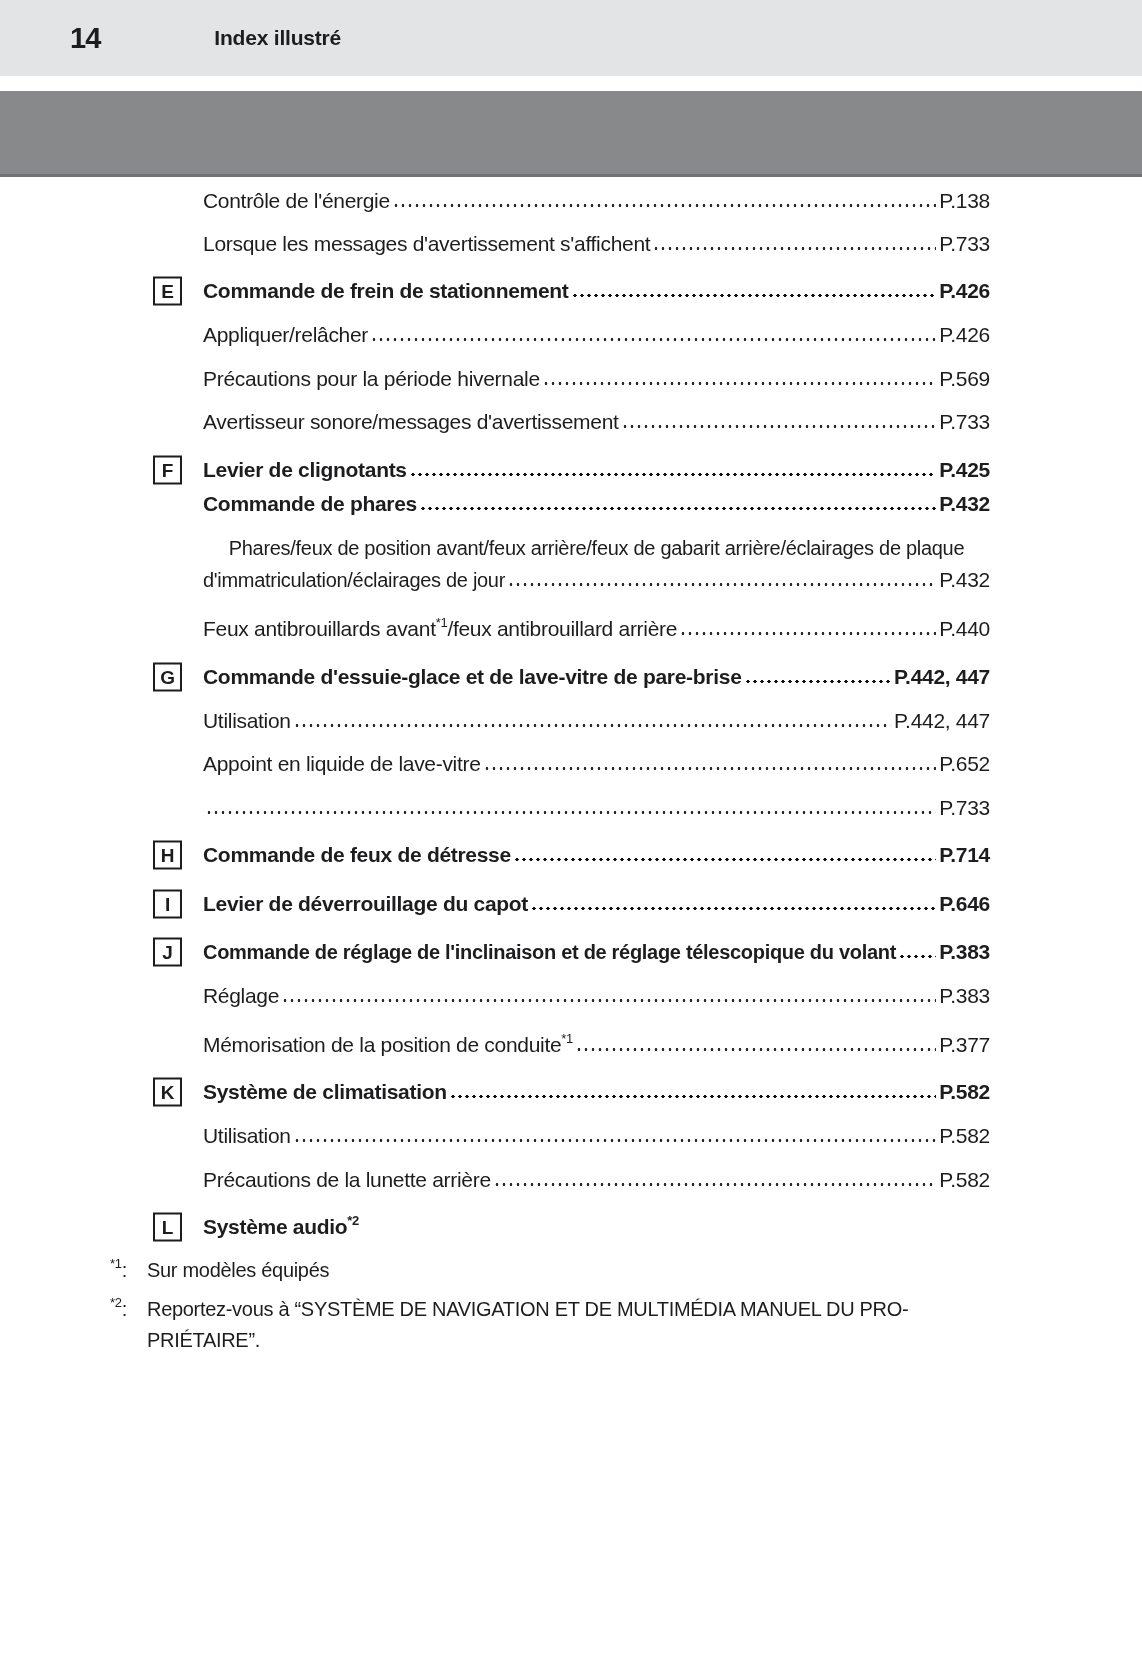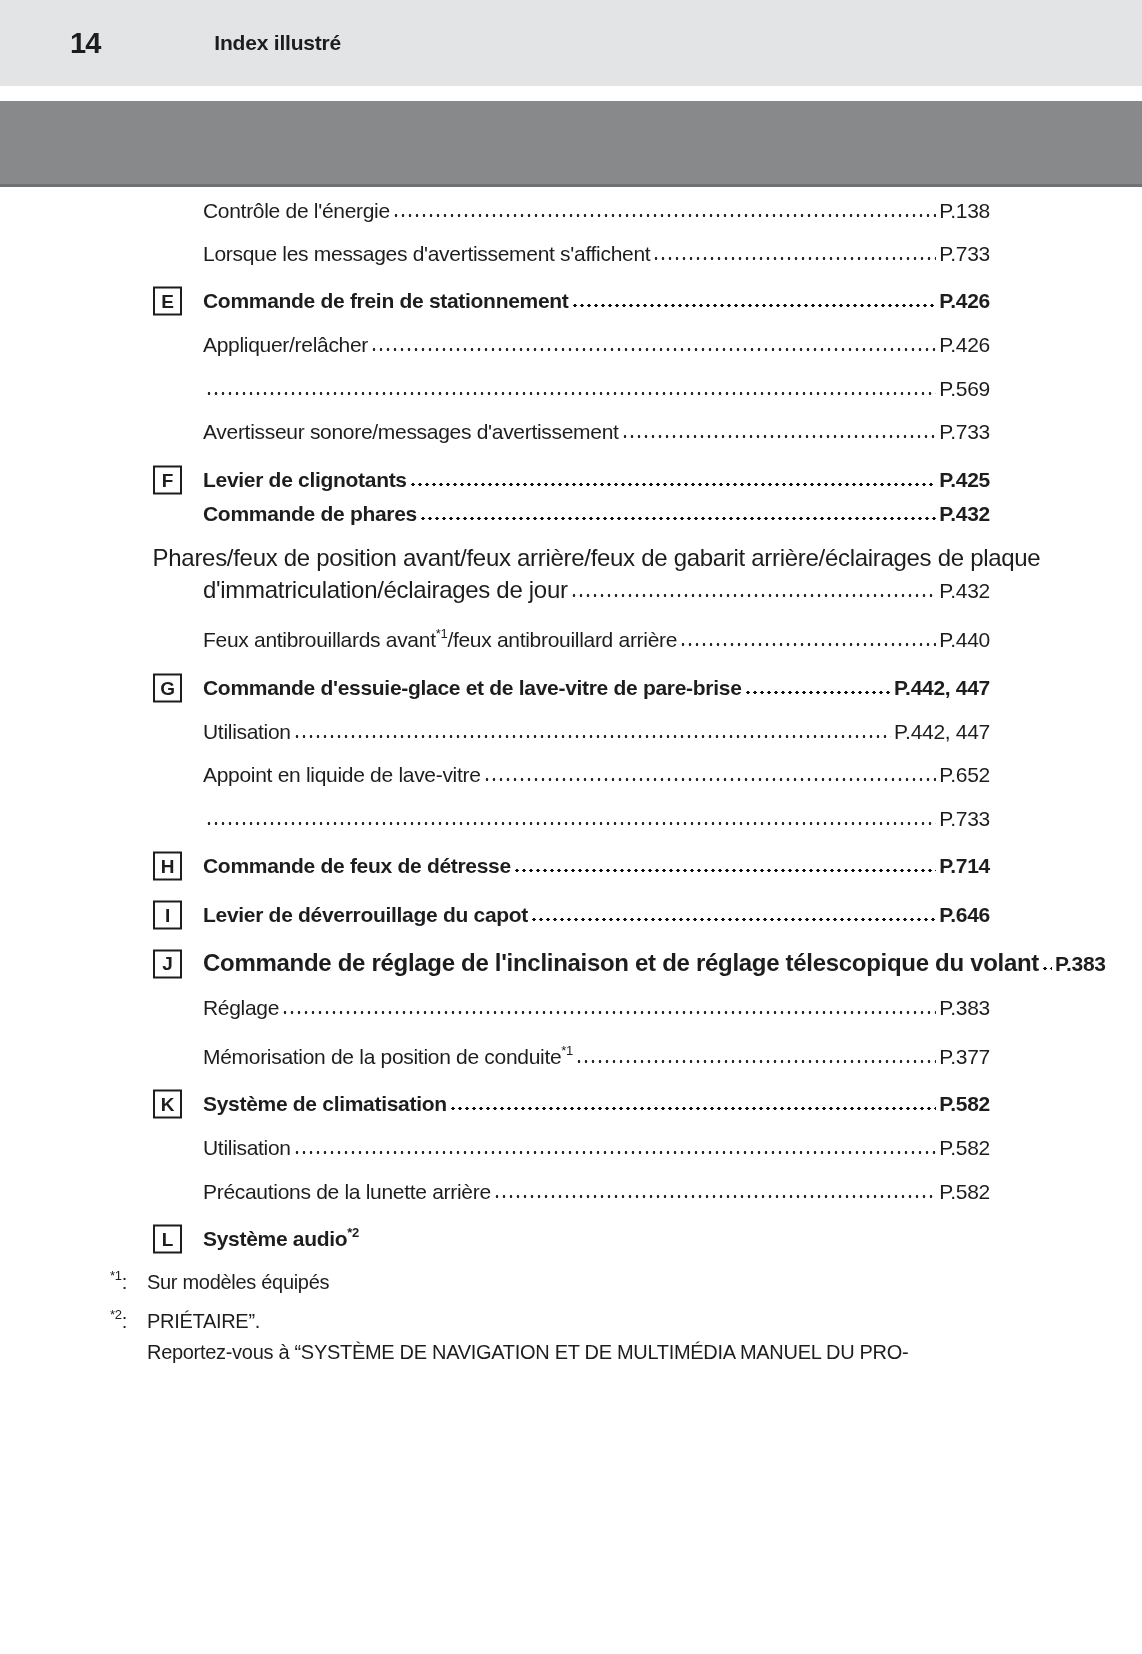--- a/index.html
+++ b/index.html
@@ -13,7 +13,7 @@
   }
   
   .topbar {
-    height:86px;
+    height:76px;
     background:#e3e4e6;
     display:flex;
     align-items:center;

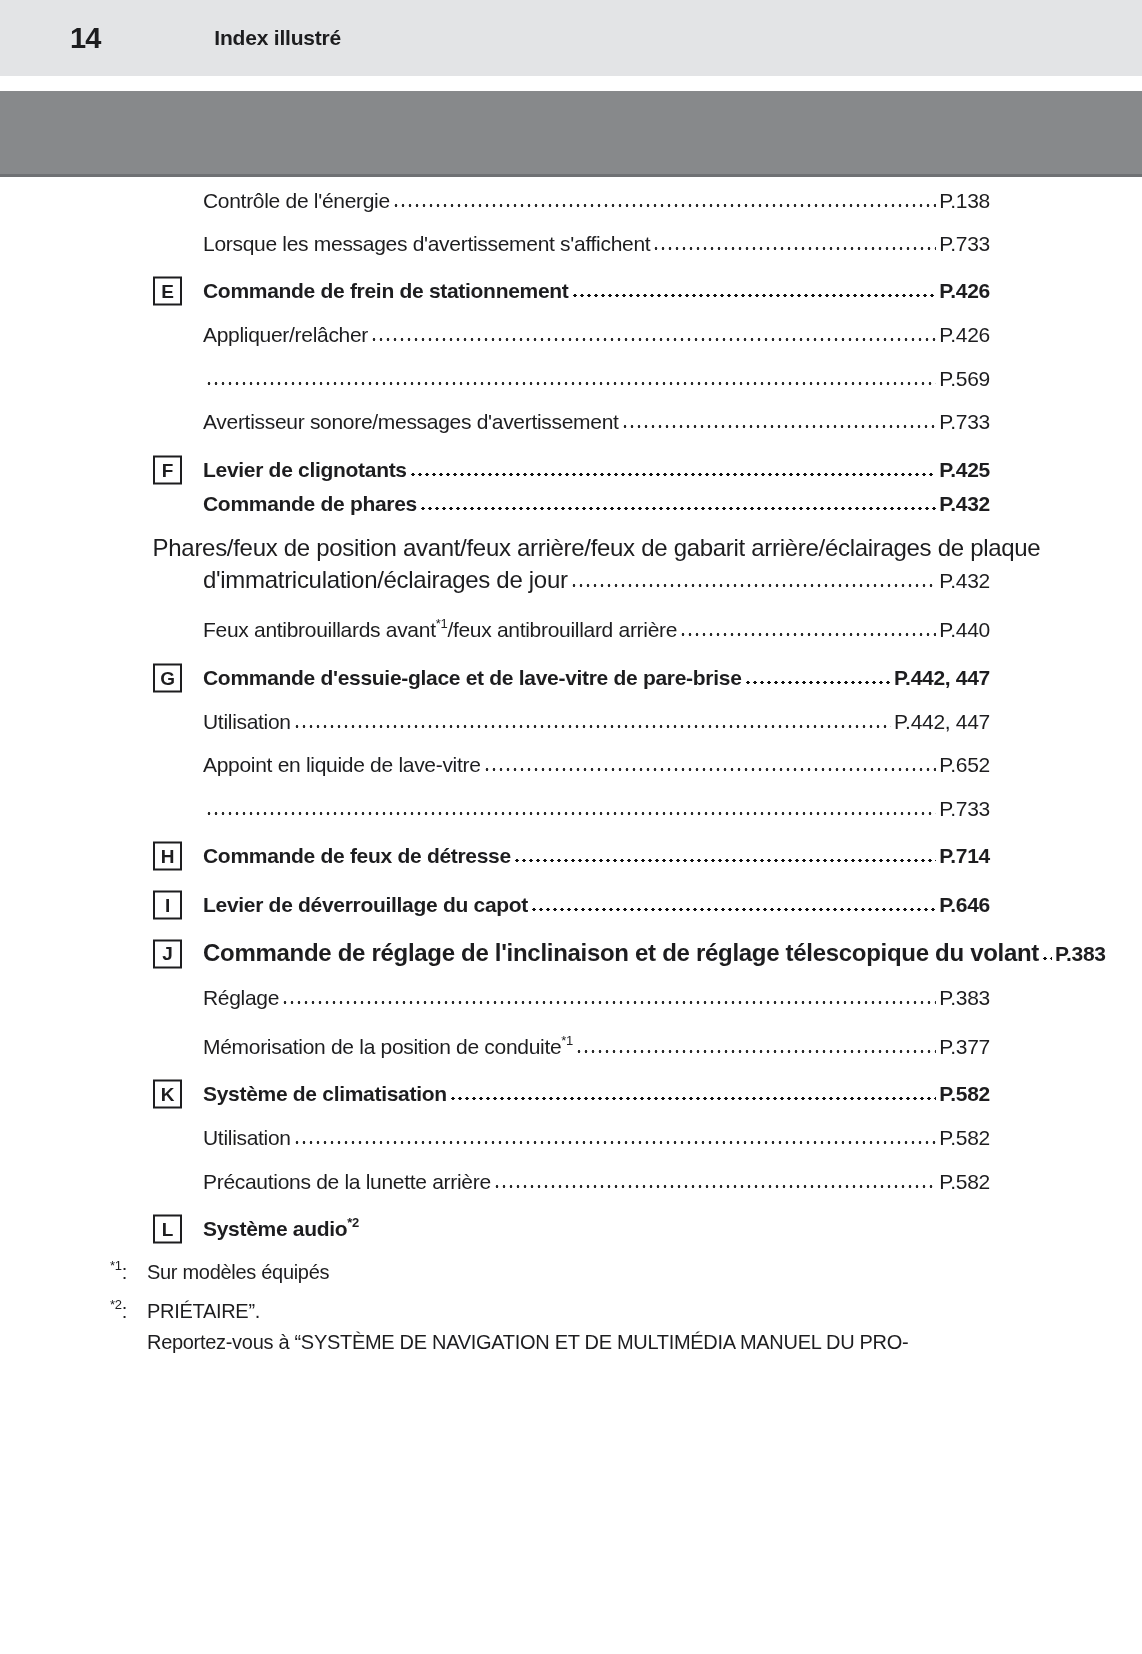--- a/index.html
+++ b/index.html
@@ -135,6 +135,7 @@
     </div>
 
     <div class="row sub m12">
+      <span class="lbl"><span>Précautions pour la période hivernale </span></span>
       <span class="dots"></span>
       <span class="pg">P.569</span>
     </div>

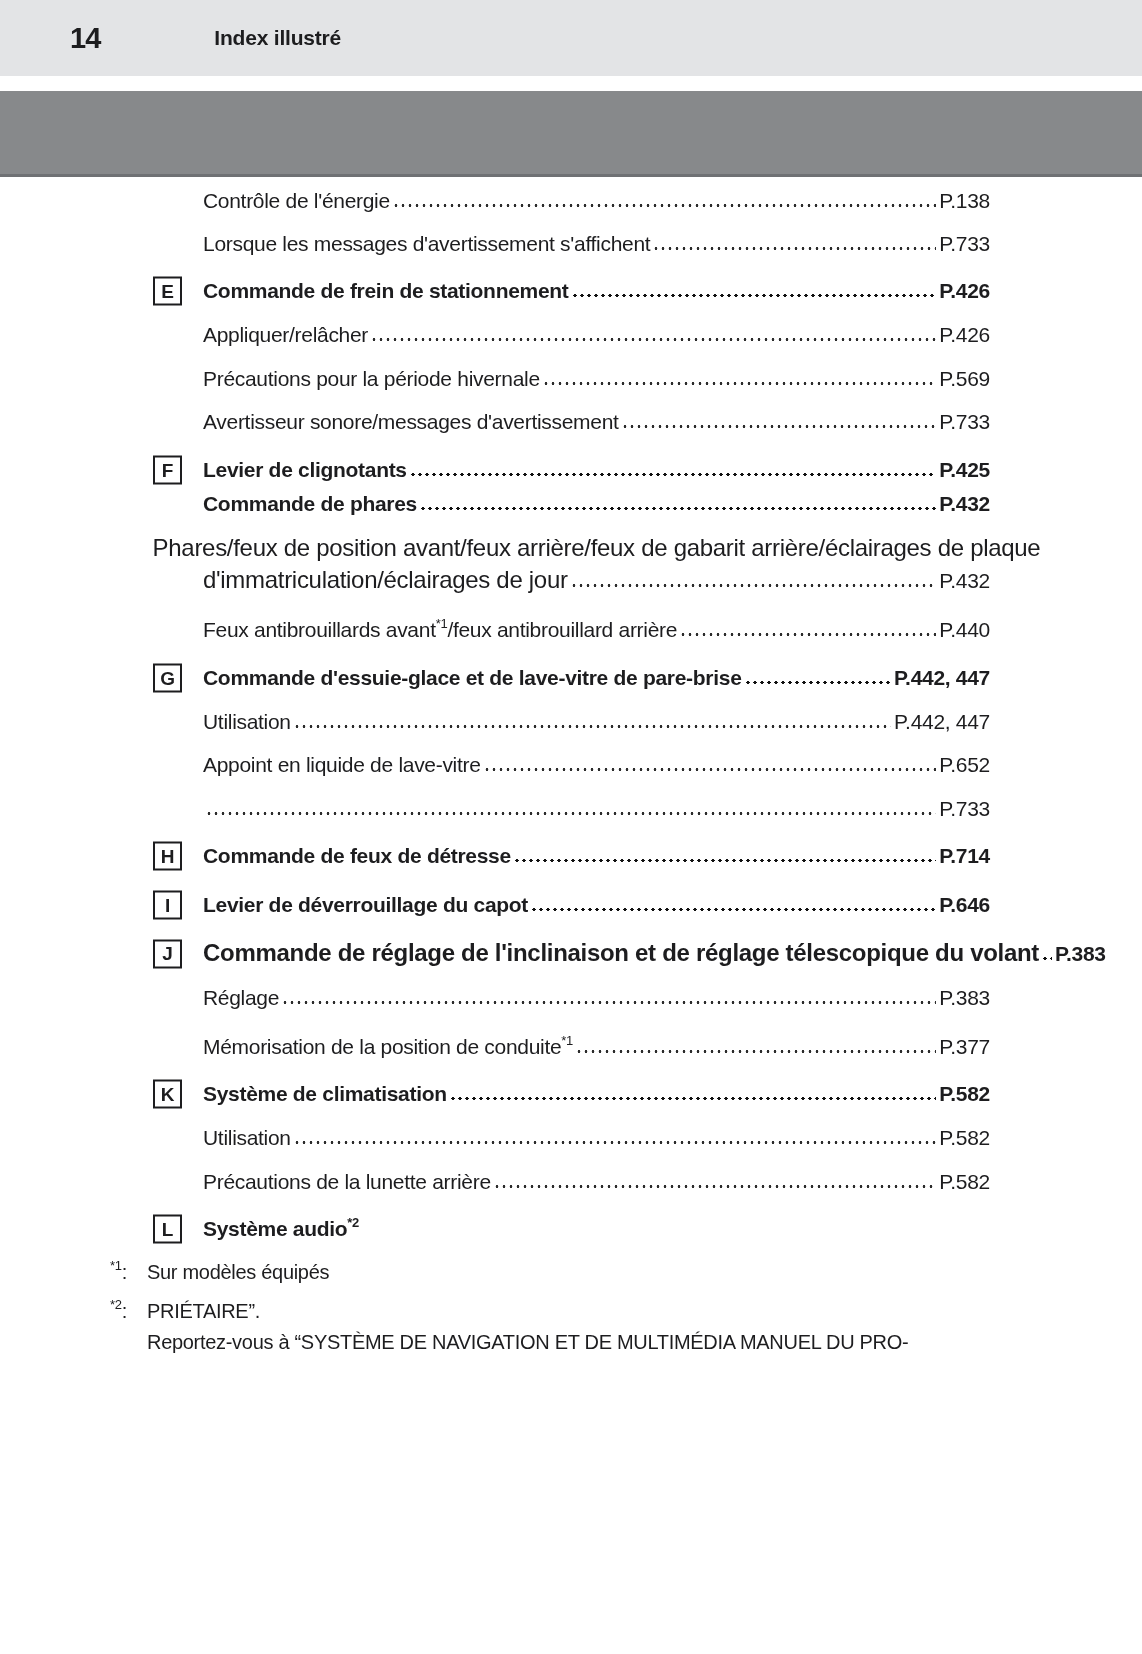--- a/index.html
+++ b/index.html
@@ -49,7 +49,7 @@
   }
   .row.main { font-weight:700; position:relative; }
   .lbl { white-space:nowrap; }
-  .lbl.long { font-size:24px; }
+  .lbl.long { font-size:20px; }
   .letterbox {
     position:absolute;
     left:-50px; top:50%;

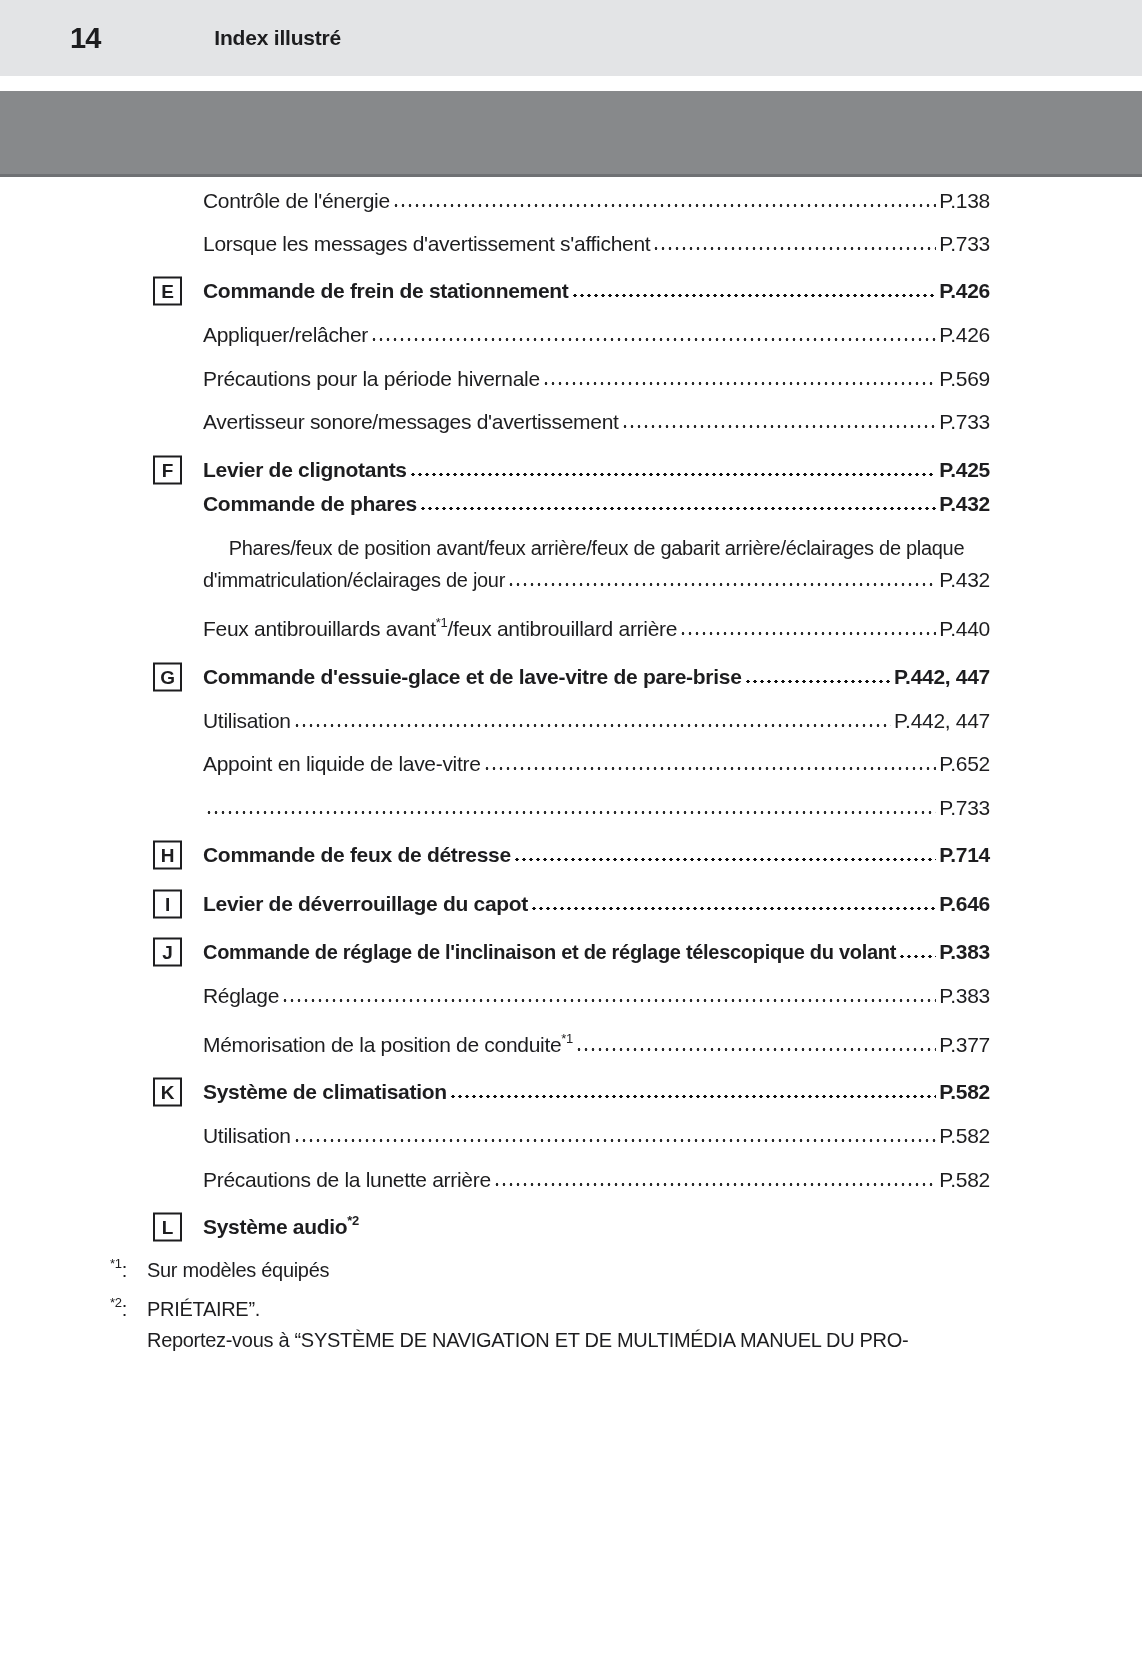--- a/index.html
+++ b/index.html
@@ -282,8 +282,8 @@
     <div class="fn">
       <span class="fn-marker"><sup>*2</sup><span>:</span></span>
       <span class="fn-text">
+          <span>Reportez-vous à “SYSTÈME DE NAVIGATION ET DE MULTIMÉDIA MANUEL DU PRO-</span>
           <span>PRIÉTAIRE”.</span>
-          <span>Reportez-vous à “SYSTÈME DE NAVIGATION ET DE MULTIMÉDIA MANUEL DU PRO-</span>
         </span>
     </div>
   </div>

